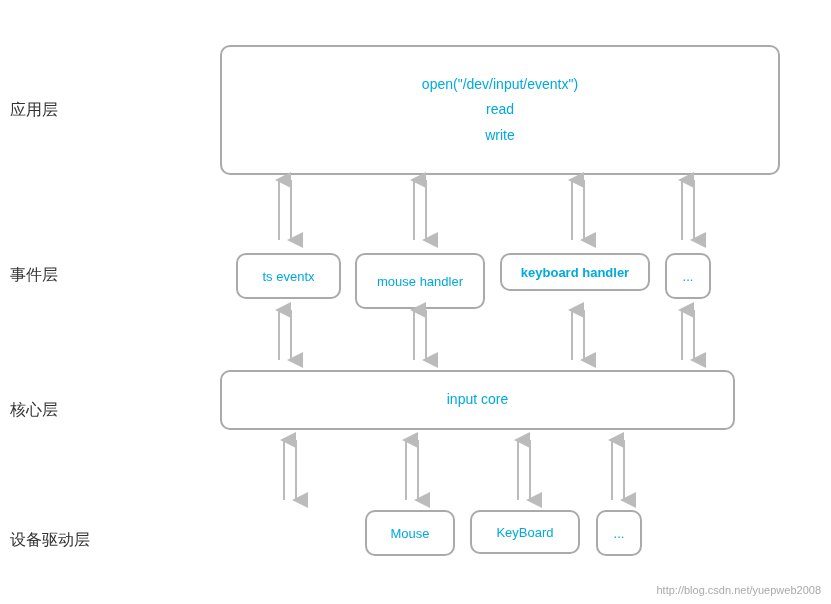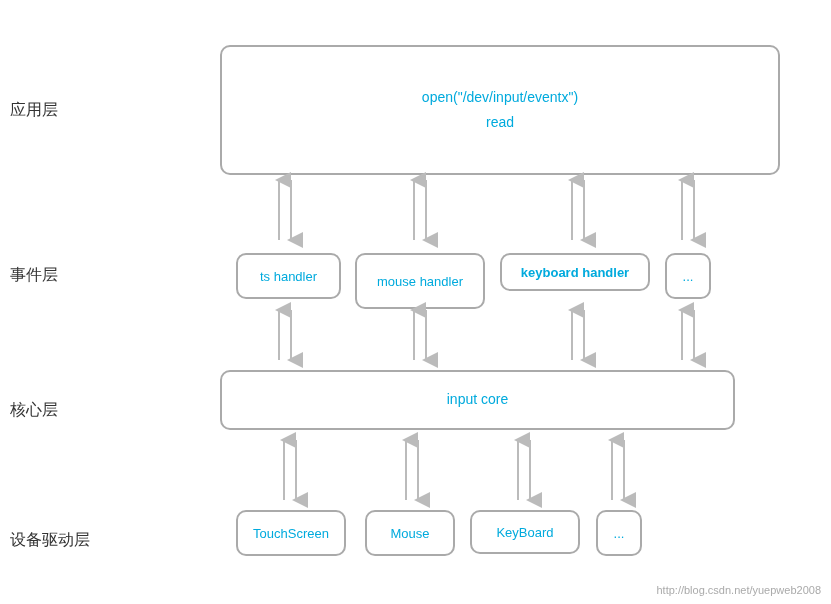--- a/index.html
+++ b/index.html
@@ -84,6 +84,7 @@
     <div class="box-text">
       <div>open("/dev/input/eventx")</div>
       <div>read</div>
+      <div>write</div>
     </div>
   </div>
 

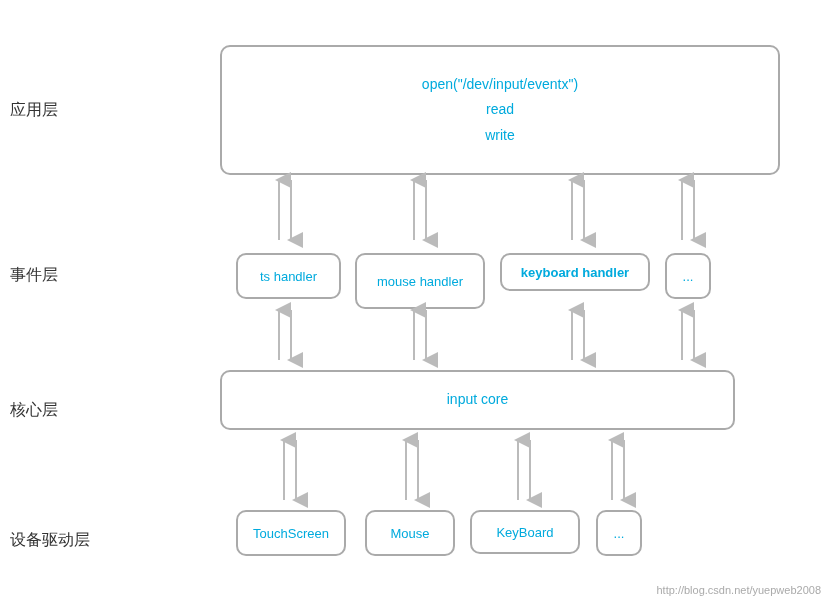--- a/index.html
+++ b/index.html
@@ -89,7 +89,7 @@
   </div>
 
   <div class="box" style="left: 236px; top: 253px; width: 105px; height: 46px;">
-    <span class="box-text-small">ts handler</span>
+    <span class="box-text-small">ts eventx</span>
   </div>
   <div class="box" style="left: 355px; top: 253px; width: 130px; height: 56px;">
     <span class="box-text-small">mouse handler</span>

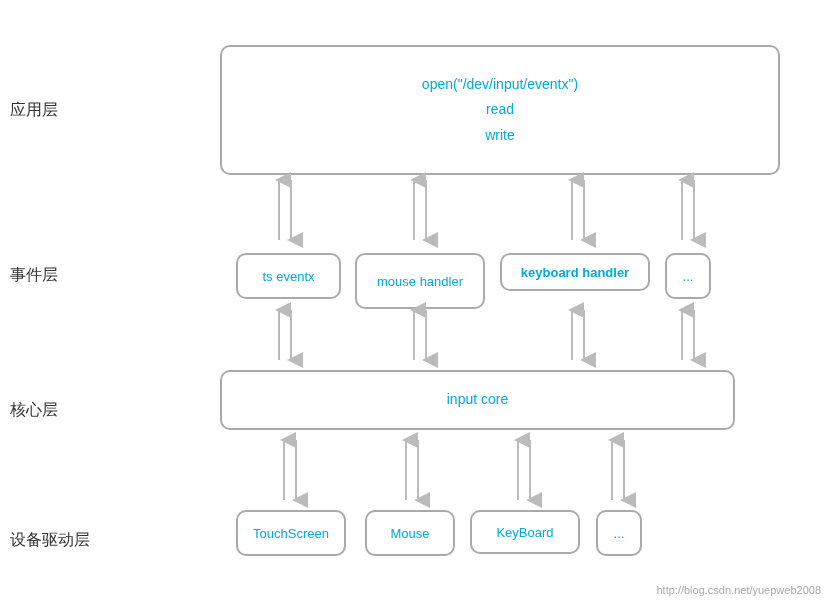--- a/index.html
+++ b/index.html
@@ -105,9 +105,6 @@
     <span class="box-text">input core</span>
   </div>
 
-  <div class="box" style="left: 236px; top: 510px; width: 110px; height: 46px;">
-    <span class="box-text-small">TouchScreen</span>
-  </div>
   <div class="box" style="left: 365px; top: 510px; width: 90px; height: 46px;">
     <span class="box-text-small">Mouse</span>
   </div>

